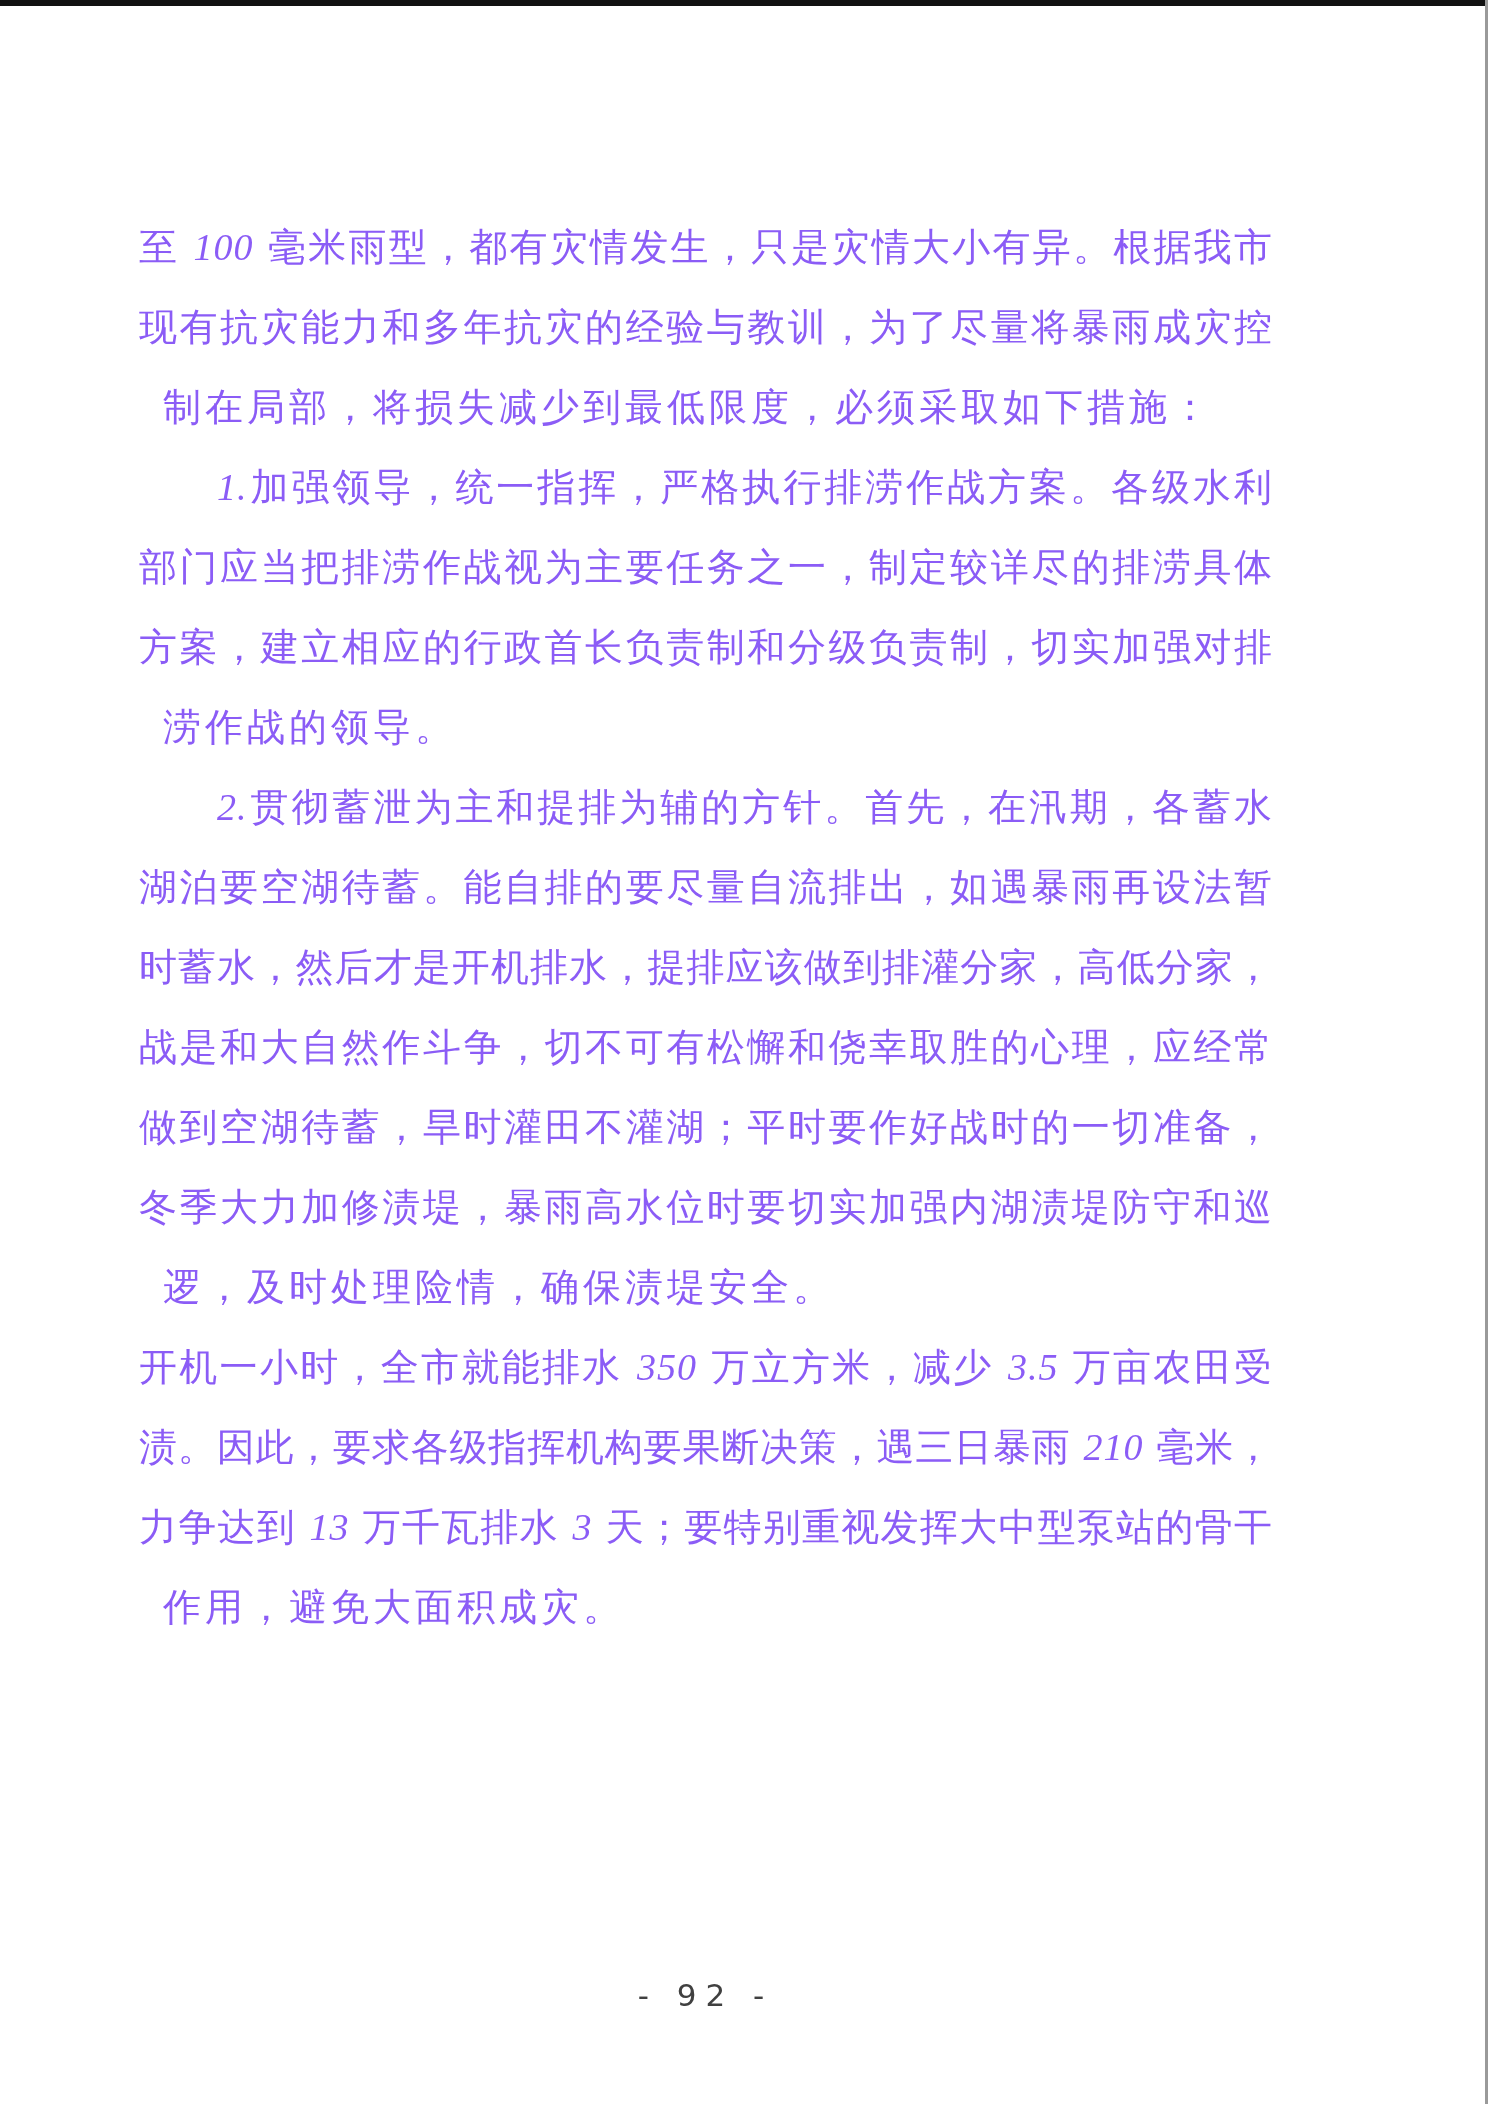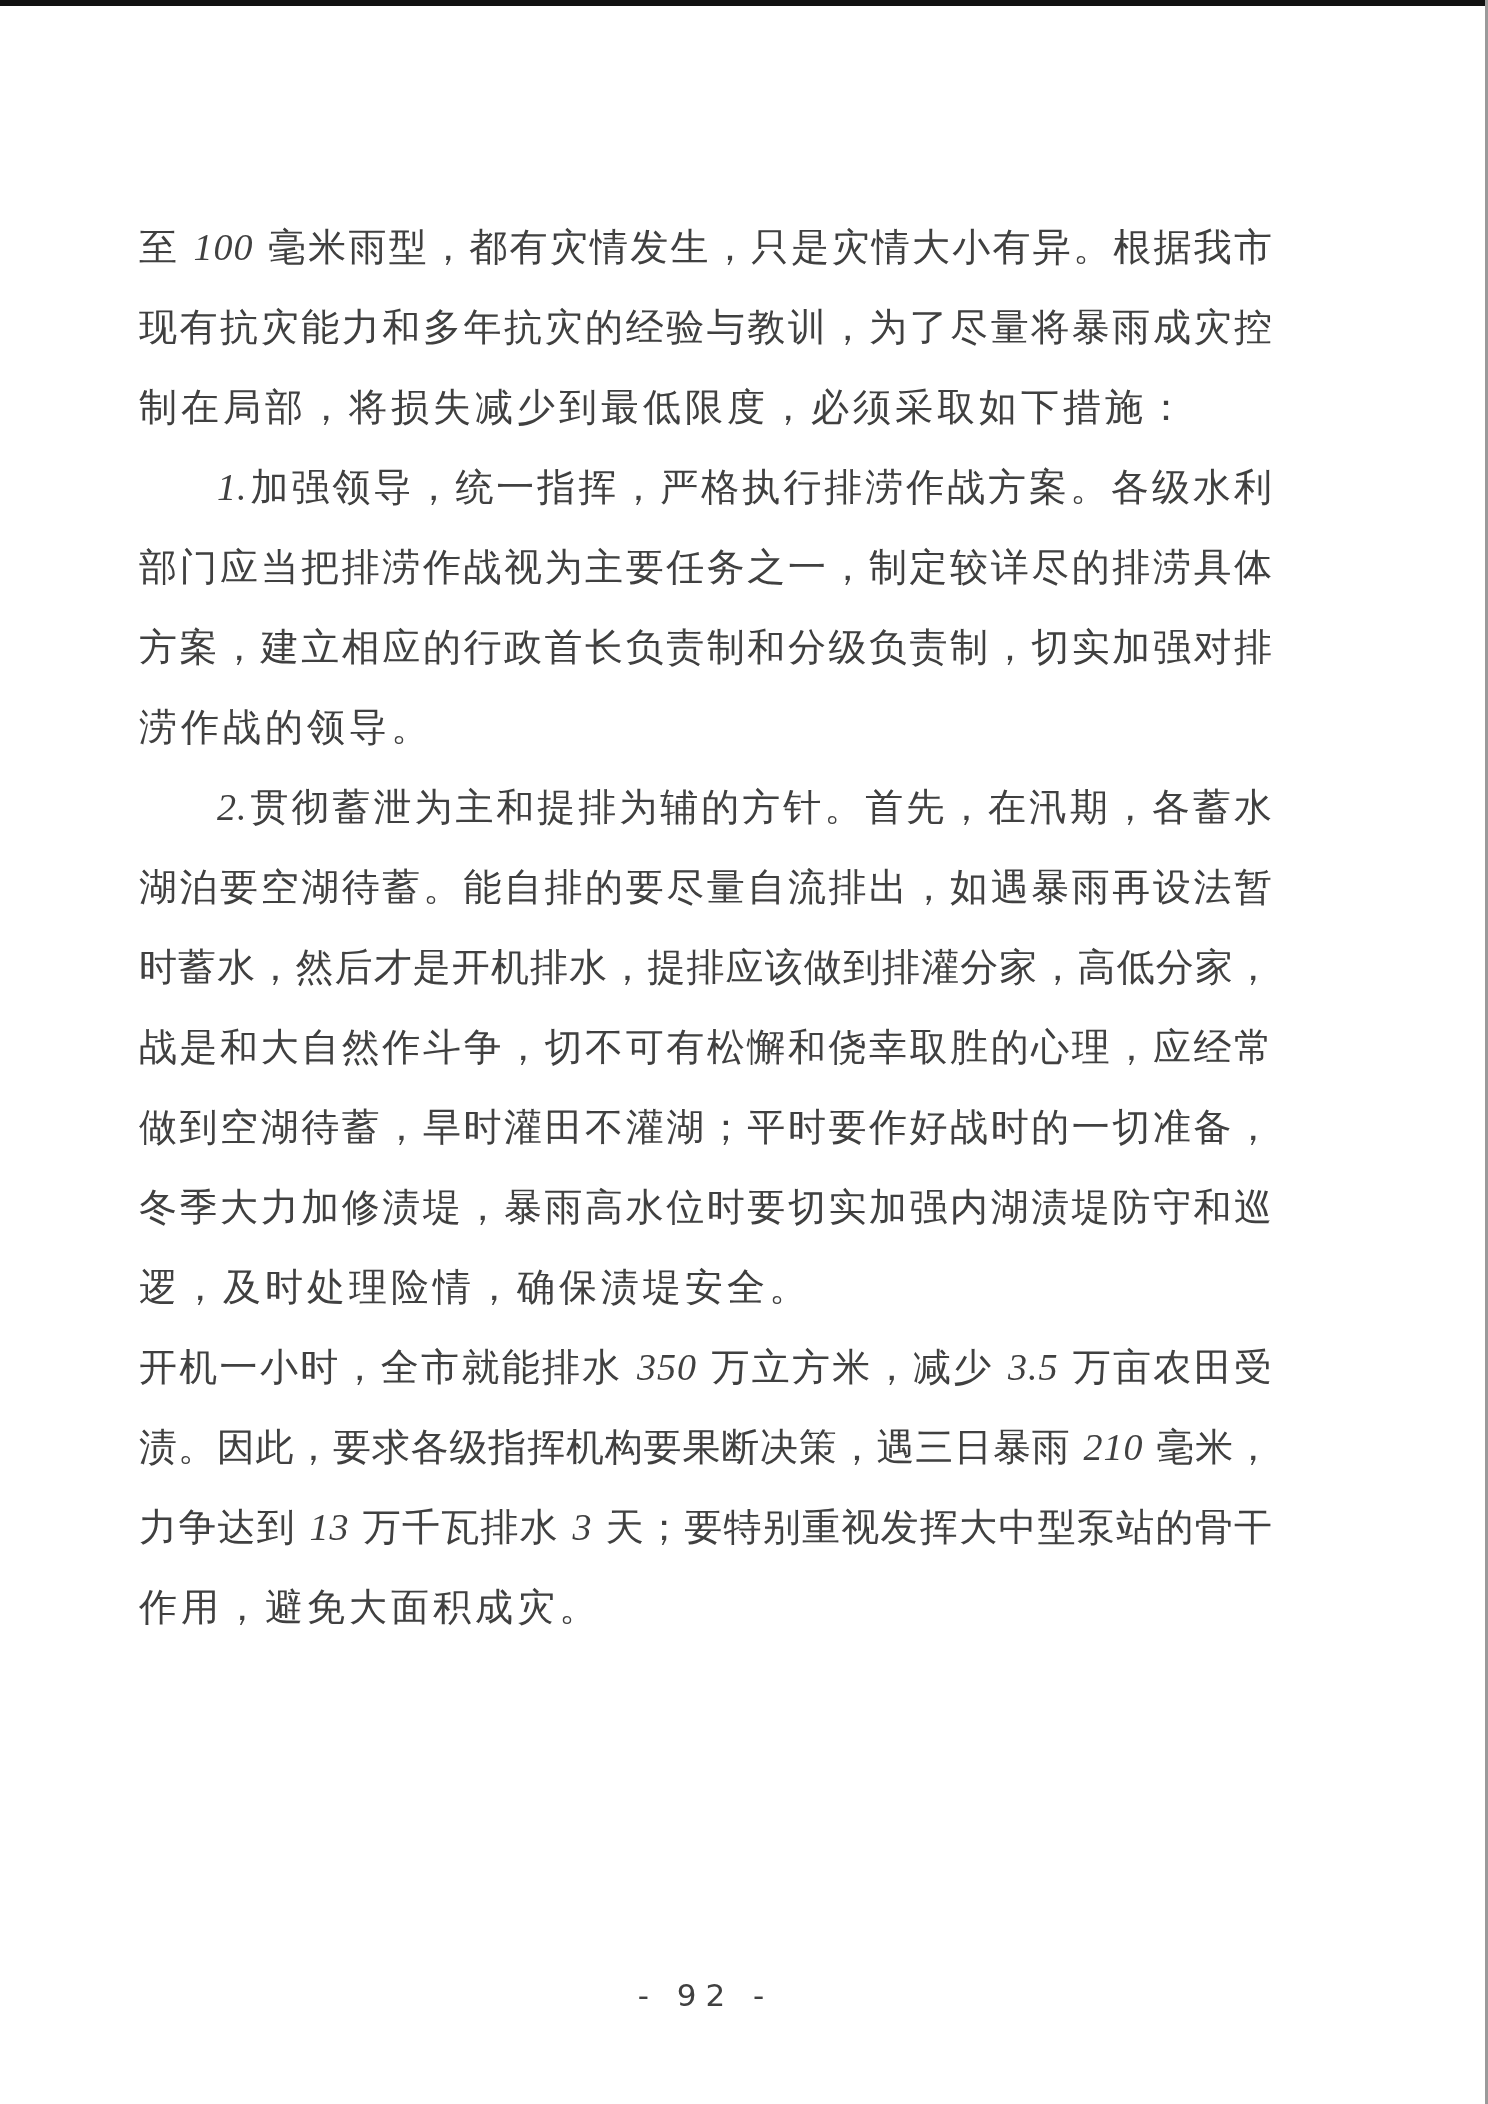--- a/index.html
+++ b/index.html
@@ -36,7 +36,7 @@
     left: 139px;
     top: 207px;
     width: 1133px;
-    color: #404040;
+    color: #8b5cf6;
     font-size: 38px;
   }
   .line {

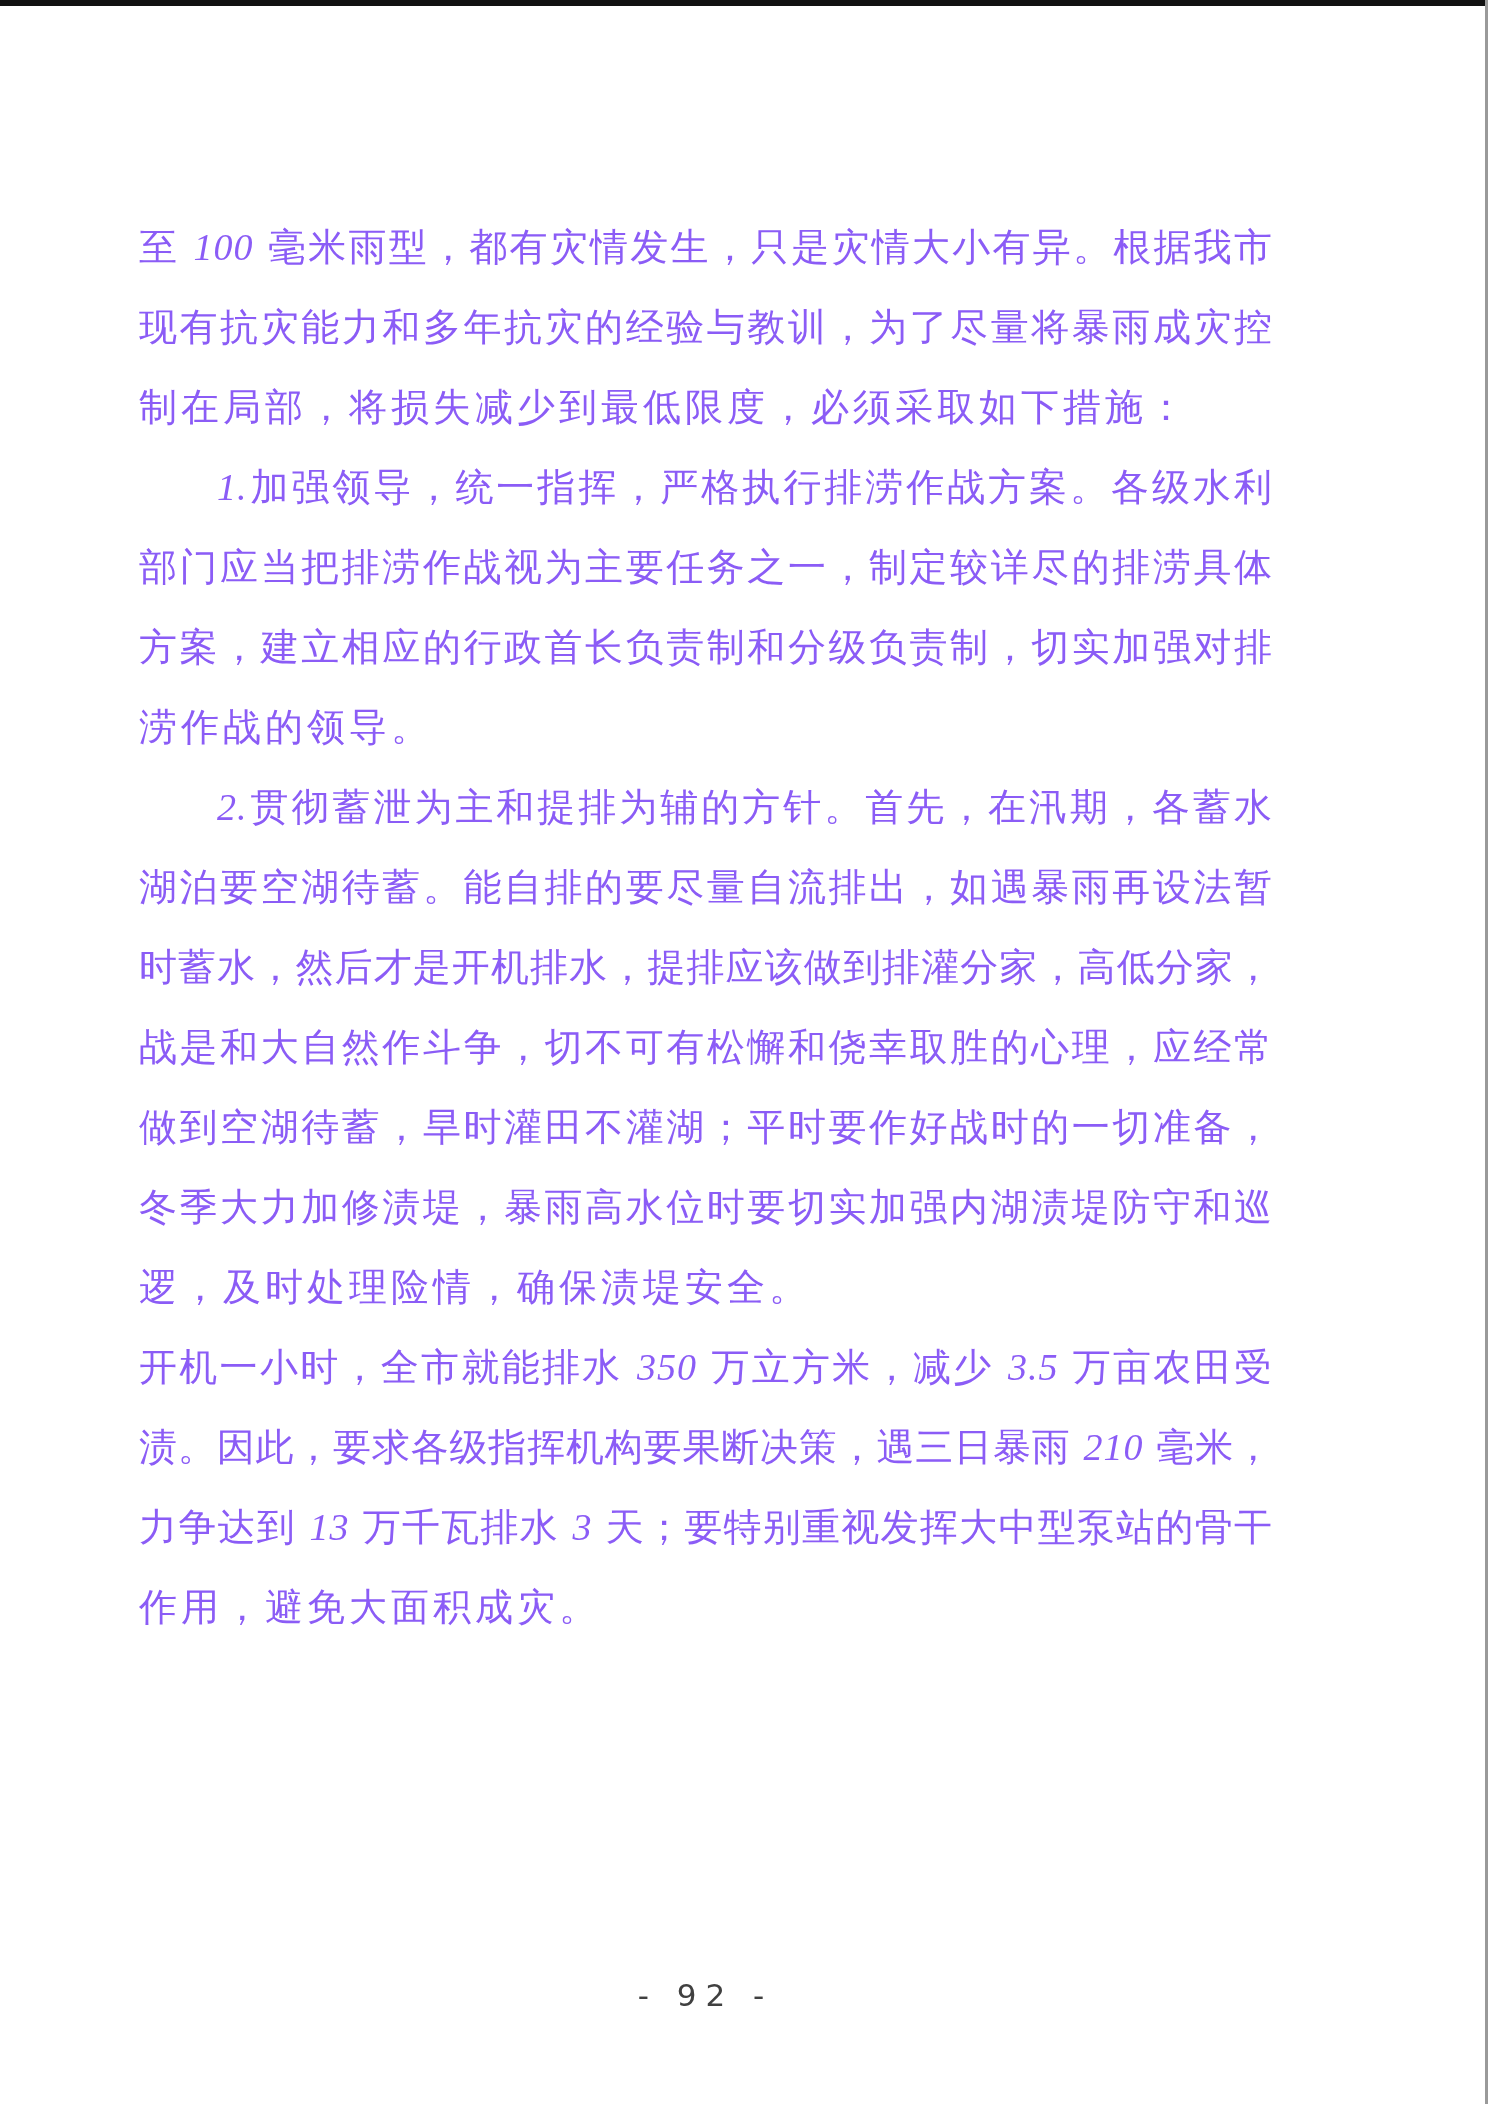--- a/index.html
+++ b/index.html
@@ -51,6 +51,7 @@
   .line:not(.just) {
     letter-spacing: 4px;
     white-space: nowrap;
+    margin-left: 24px;
   }
   .line.indent {
     text-indent: 78px;

